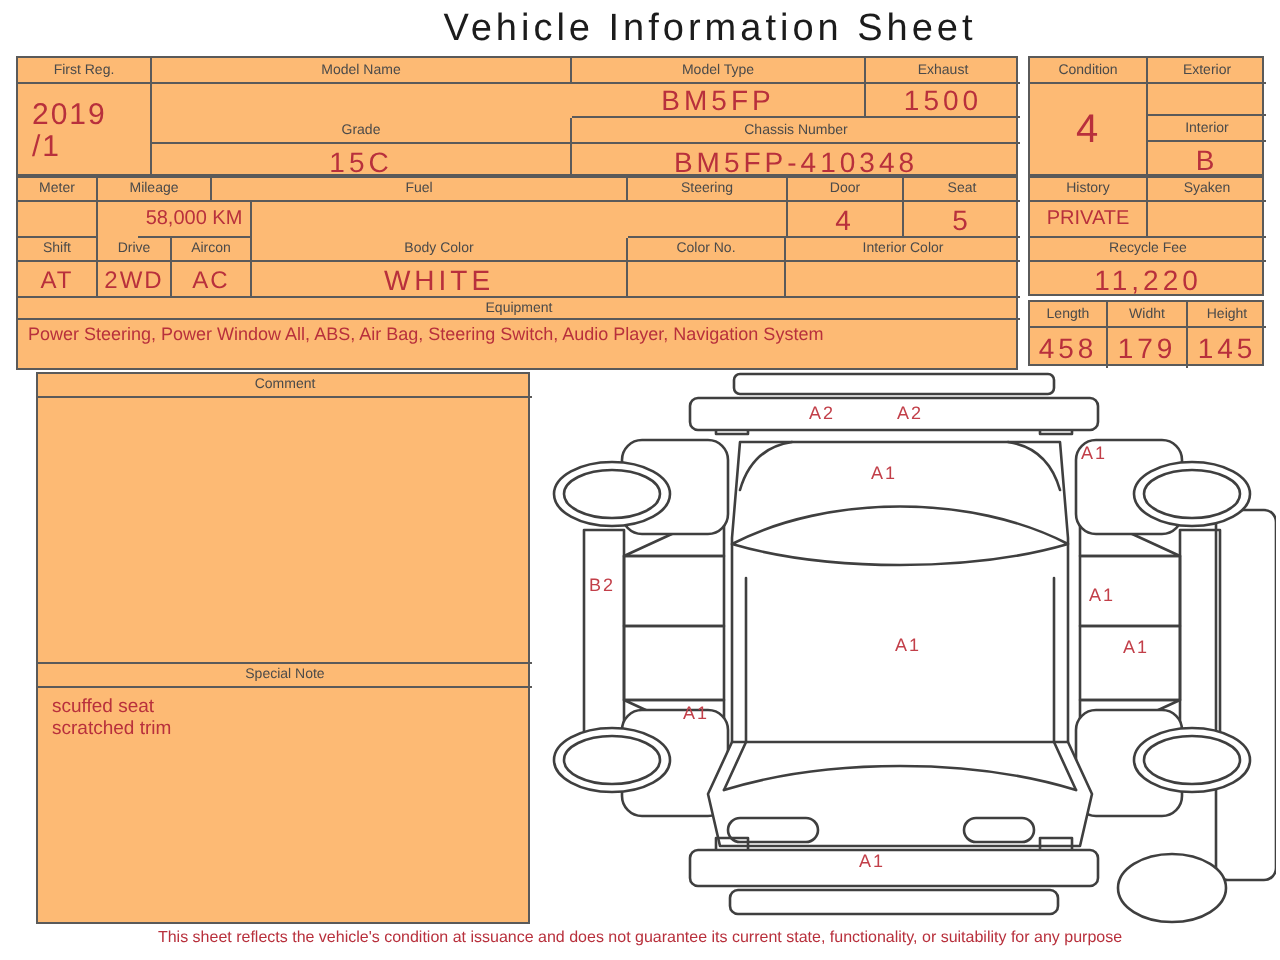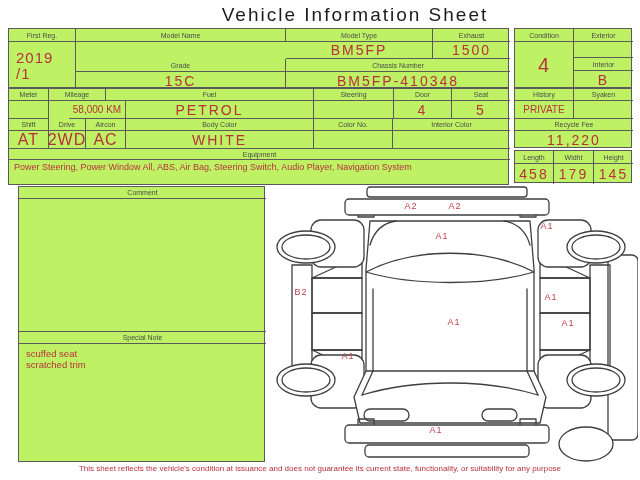--- a/index.html
+++ b/index.html
@@ -8,7 +8,7 @@
   .abs{position:absolute;box-sizing:border-box;}
   #title{top:4px;left:0;width:640px;text-align:center;font-size:19px;letter-spacing:2px;
          color:#1c1c1c;font-weight:500;margin-left:35px;}
-  .tbl{border:1px solid #5a5a5a;background:#bef264;padding-left:16px;}
+  .tbl{border:1px solid #5a5a5a;background:#fdba74;padding-left:16px;}
   .cell{position:absolute;box-sizing:border-box;border-right:1px solid #5a5a5a;
         border-bottom:1px solid #5a5a5a;display:flex;align-items:center;justify-content:center;
         overflow:hidden;white-space:nowrap;}

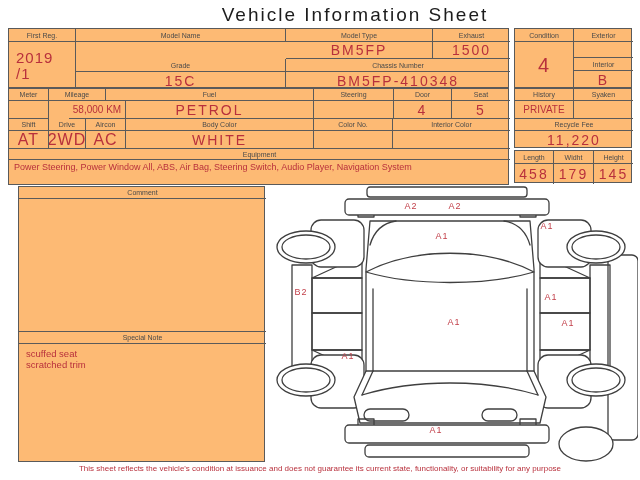--- a/index.html
+++ b/index.html
@@ -75,7 +75,6 @@
 
   <div class="cell val" style="left:0;top:12px;width:40px;height:18px;"></div>
   <div class="cell val small" style="left:40px;top:12px;width:57px;height:18px;margin-left:20px;">58,000 KM</div>
-  <div class="cell val big" style="left:97px;top:12px;width:208px;height:18px;">PETROL</div>
   <div class="cell val" style="left:305px;top:12px;width:80px;height:18px;"></div>
   <div class="cell val big" style="left:385px;top:12px;width:58px;height:18px;">4</div>
   <div class="cell val big nbr" style="left:443px;top:12px;width:58px;height:18px;">5</div>

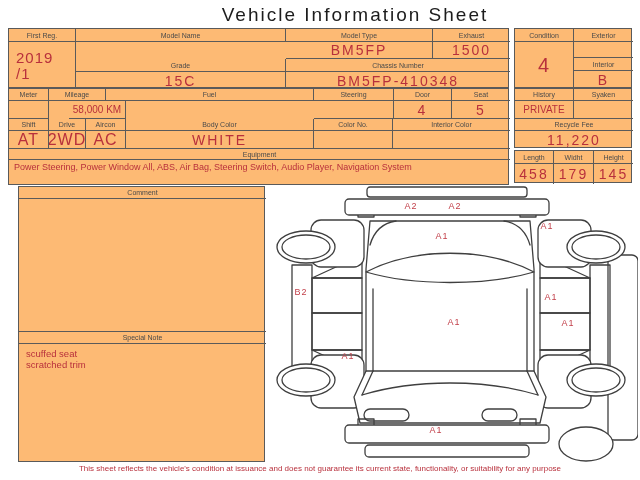--- a/index.html
+++ b/index.html
@@ -15,7 +15,7 @@
   .nbr{border-right:none;}
   .nbb{border-bottom:none;}
   .lbl{font-size:7px;color:#4a4a4a;}
-  .val{color:#b8303c;font-size:16px;letter-spacing:1px;}
+  .val{color:#b8303c;font-size:12px;letter-spacing:1px;}
   .big{font-size:14px;letter-spacing:2px;}
   .huge{font-size:20px;}
   .small{font-size:10px;letter-spacing:0;}

